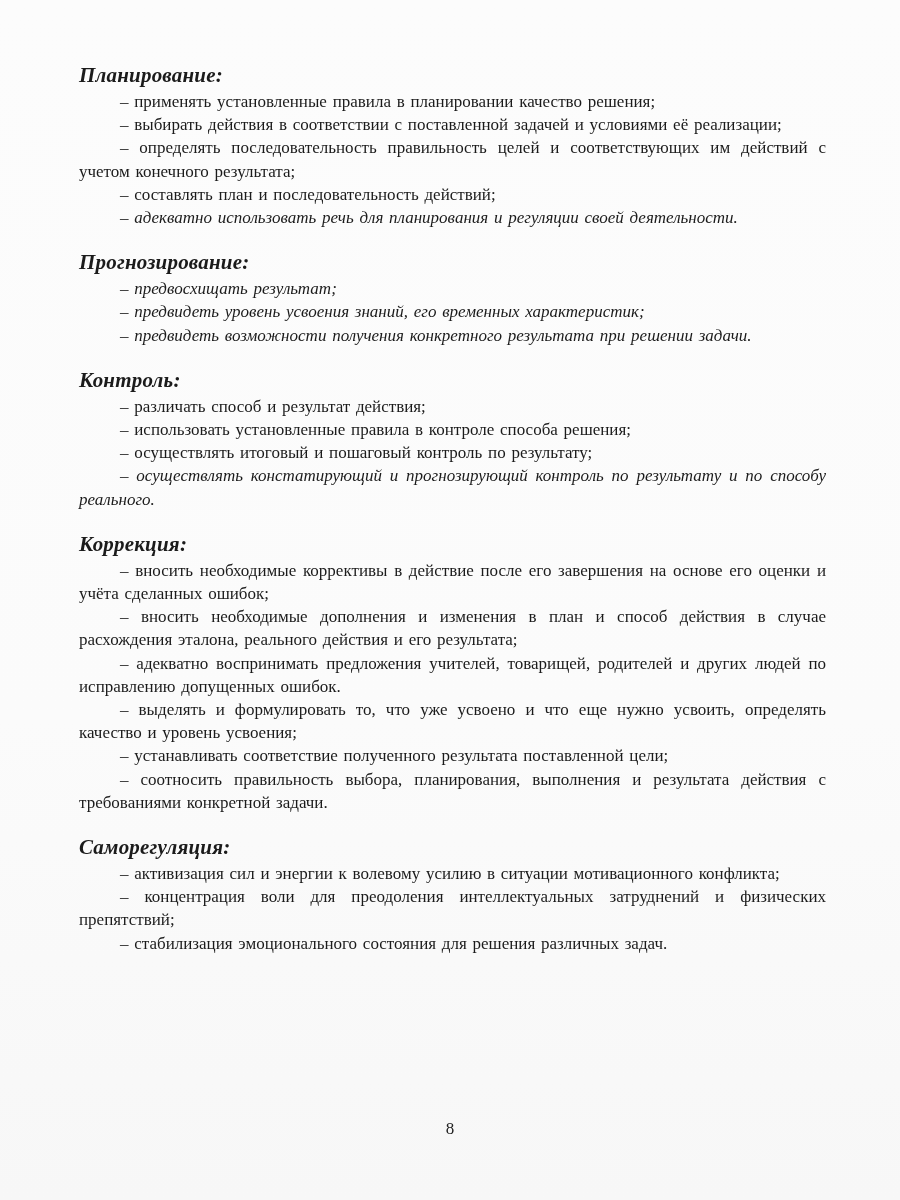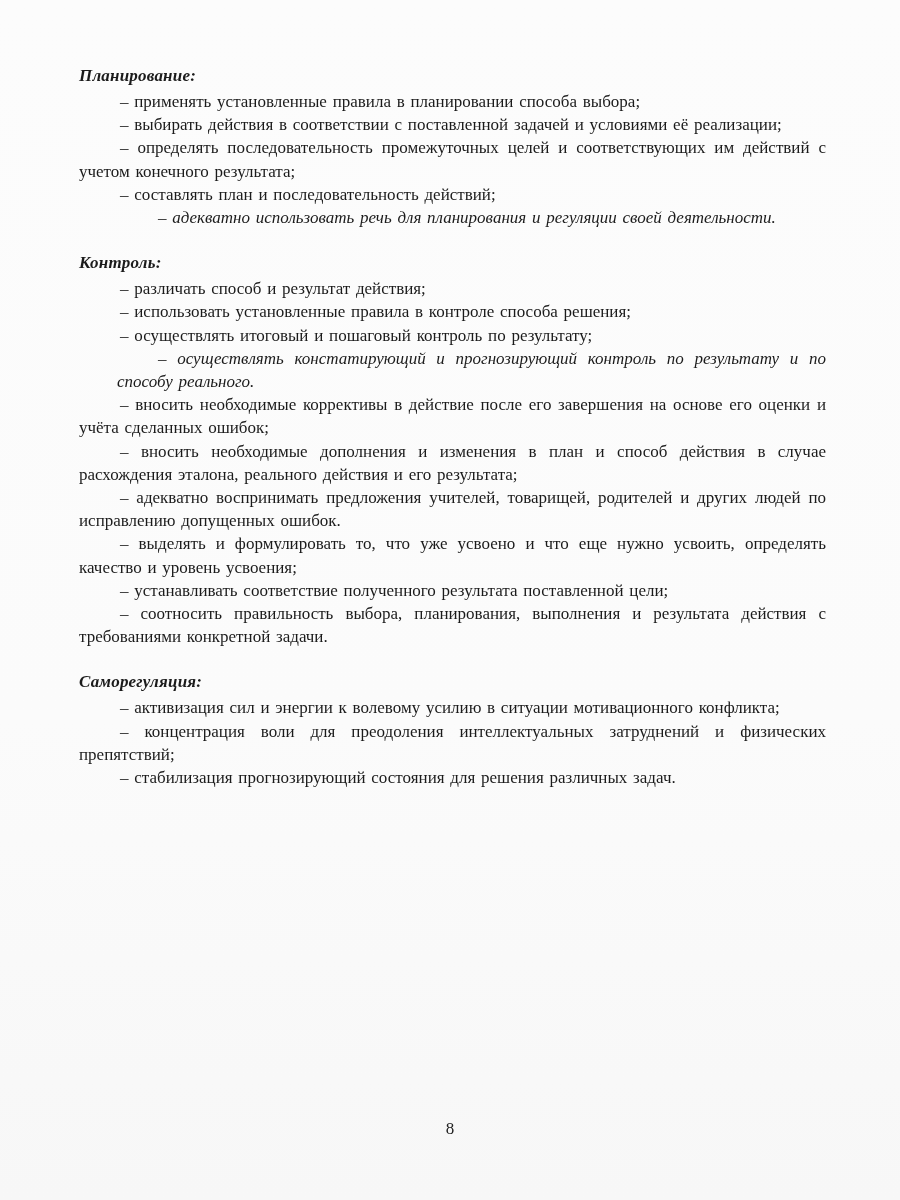--- a/index.html
+++ b/index.html
@@ -31,7 +31,7 @@
     margin: 0;
   }
   .section-heading {
-    font-size: 17px;
+    font-size: 21px;
     font-weight: bold;
     font-style: italic;
     line-height: 23px;

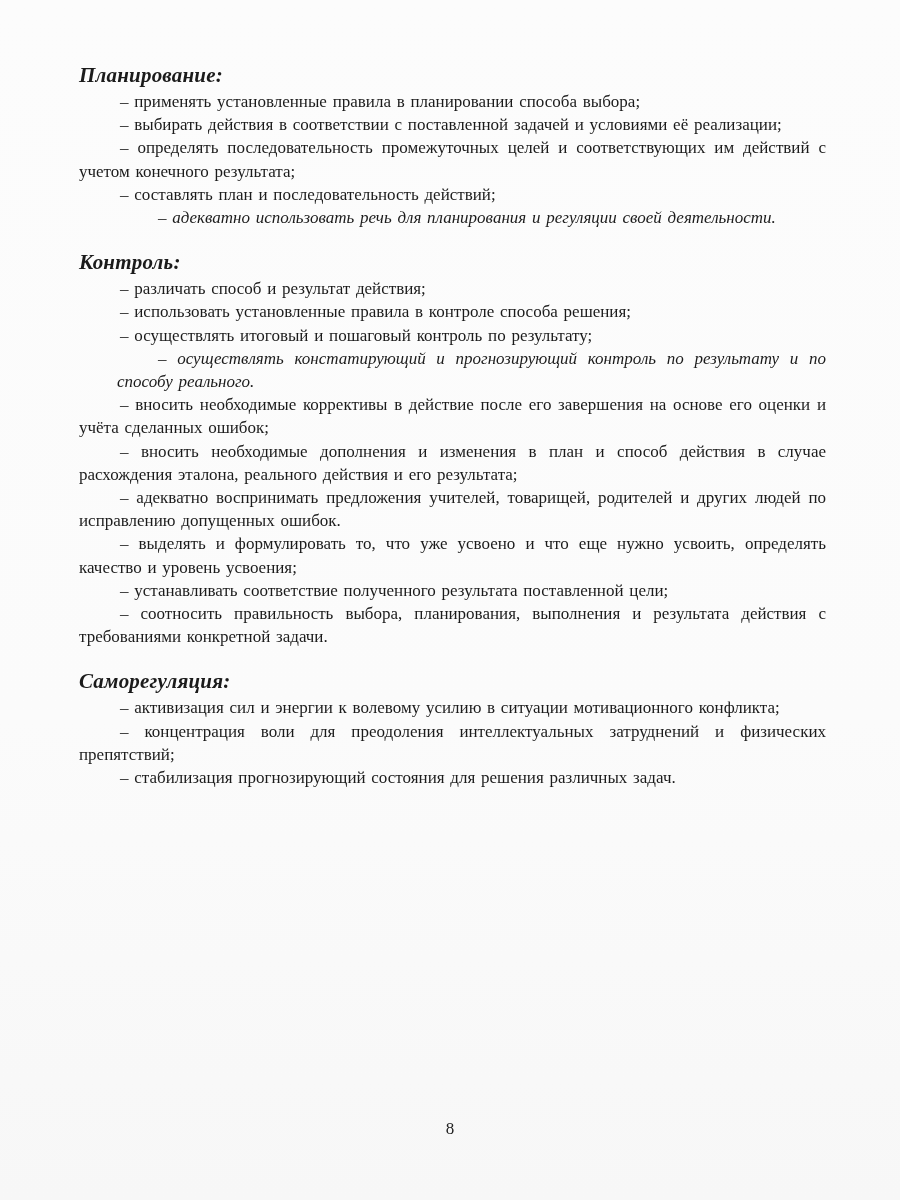--- a/index.html
+++ b/index.html
@@ -70,7 +70,7 @@
   <main class="content" id="sections-root">
       <section class="doc-section">
         <h2 class="section-heading">Планирование:</h2>
-        <p class="bullet">– применять установленные правила в планировании способа выбора;</p>
+        <p class="bullet">– применять установленные правила в планировании качество решения;</p>
         <p class="bullet">– выбирать действия в соответствии с поставленной задачей и условиями её реализации;</p>
         <p class="bullet">– определять последовательность промежуточных целей и соответствующих им действий с учетом конечного результата;</p>
         <p class="bullet">– составлять план и последовательность действий;</p>

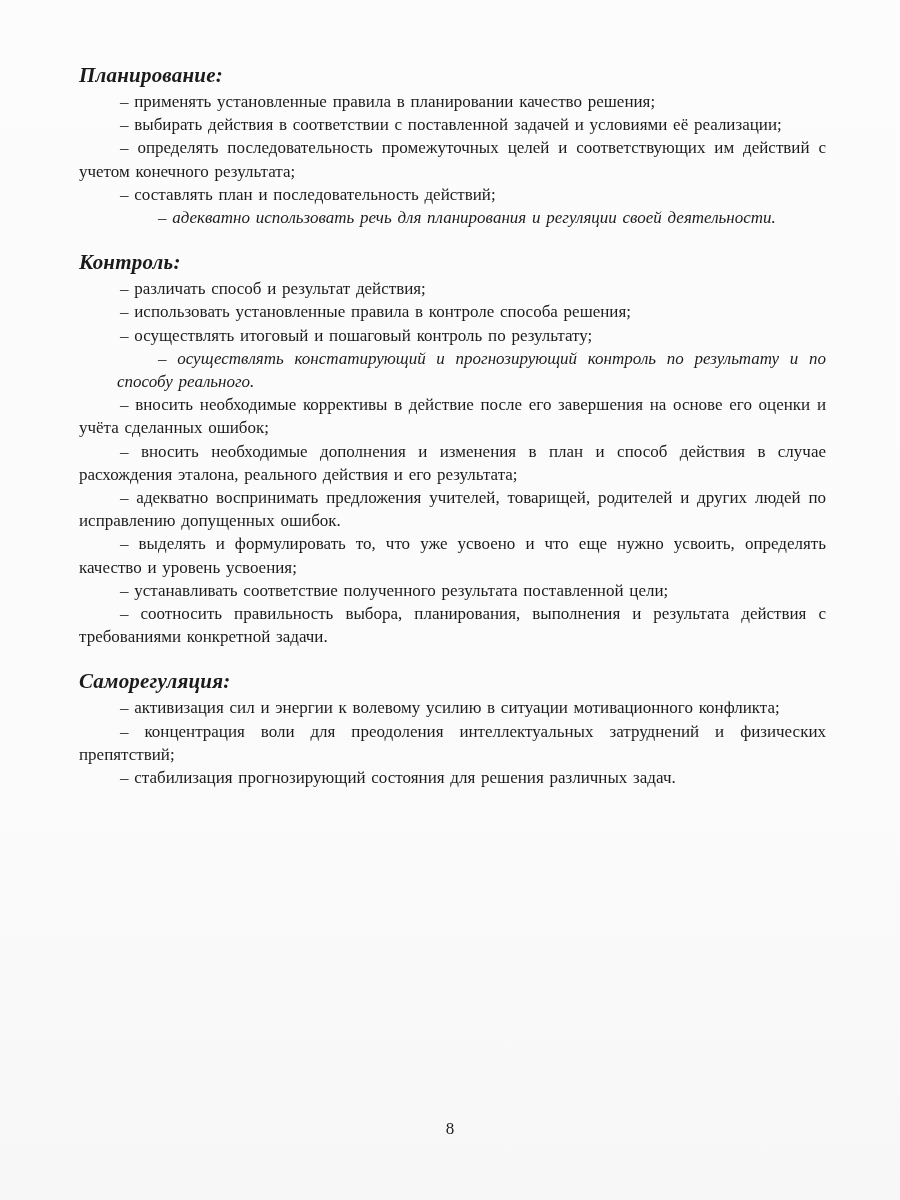--- a/index.html
+++ b/index.html
@@ -72,7 +72,7 @@
         <h2 class="section-heading">Планирование:</h2>
         <p class="bullet">– применять установленные правила в планировании качество решения;</p>
         <p class="bullet">– выбирать действия в соответствии с поставленной задачей и условиями её реализации;</p>
-        <p class="bullet">– определять последовательность промежуточных целей и соответствующих им действий с учетом конечного результата;</p>
+        <p class="bullet">– определять последовательность правильность целей и соответствующих им действий с учетом конечного результата;</p>
         <p class="bullet">– составлять план и последовательность действий;</p>
         <p class="bullet italic">– адекватно использовать речь для планирования и регуляции своей деятельности.</p>
       </section>

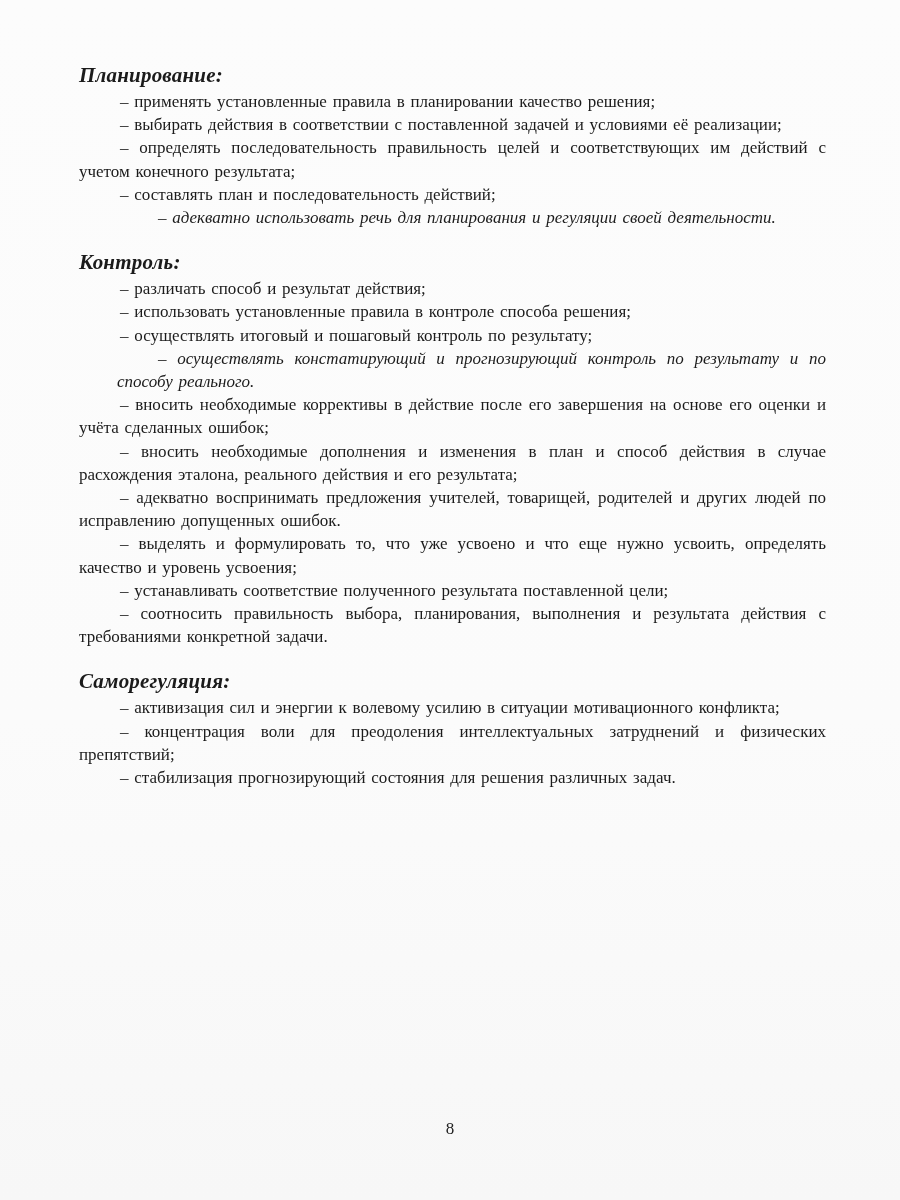--- a/index.html
+++ b/index.html
@@ -51,7 +51,6 @@
   }
   .bullet.italic {
     font-style: italic;
-    margin-left: 38px;
   }
   .page-number {
     position: absolute;

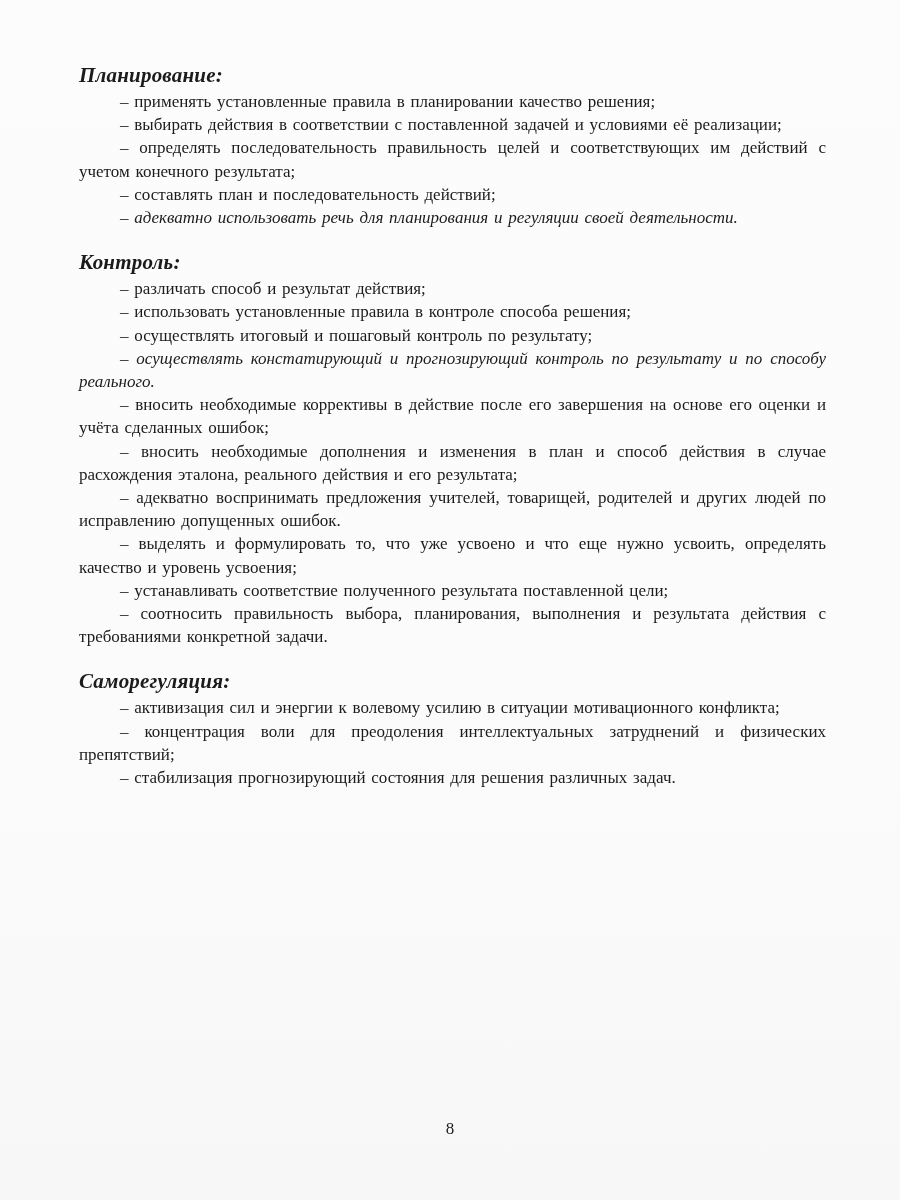--- a/index.html
+++ b/index.html
@@ -76,6 +76,12 @@
         <p class="bullet italic">– адекватно использовать речь для планирования и регуляции своей деятельности.</p>
       </section>
       <section class="doc-section">
+        <h2 class="section-heading">Прогнозирование:</h2>
+        <p class="bullet italic">– предвосхищать результат;</p>
+        <p class="bullet italic">– предвидеть уровень усвоения знаний, его временных характеристик;</p>
+        <p class="bullet italic">– предвидеть возможности получения конкретного результата при решении задачи.</p>
+      </section>
+      <section class="doc-section">
         <h2 class="section-heading">Контроль:</h2>
         <p class="bullet">– различать способ и результат действия;</p>
         <p class="bullet">– использовать установленные правила в контроле способа решения;</p>

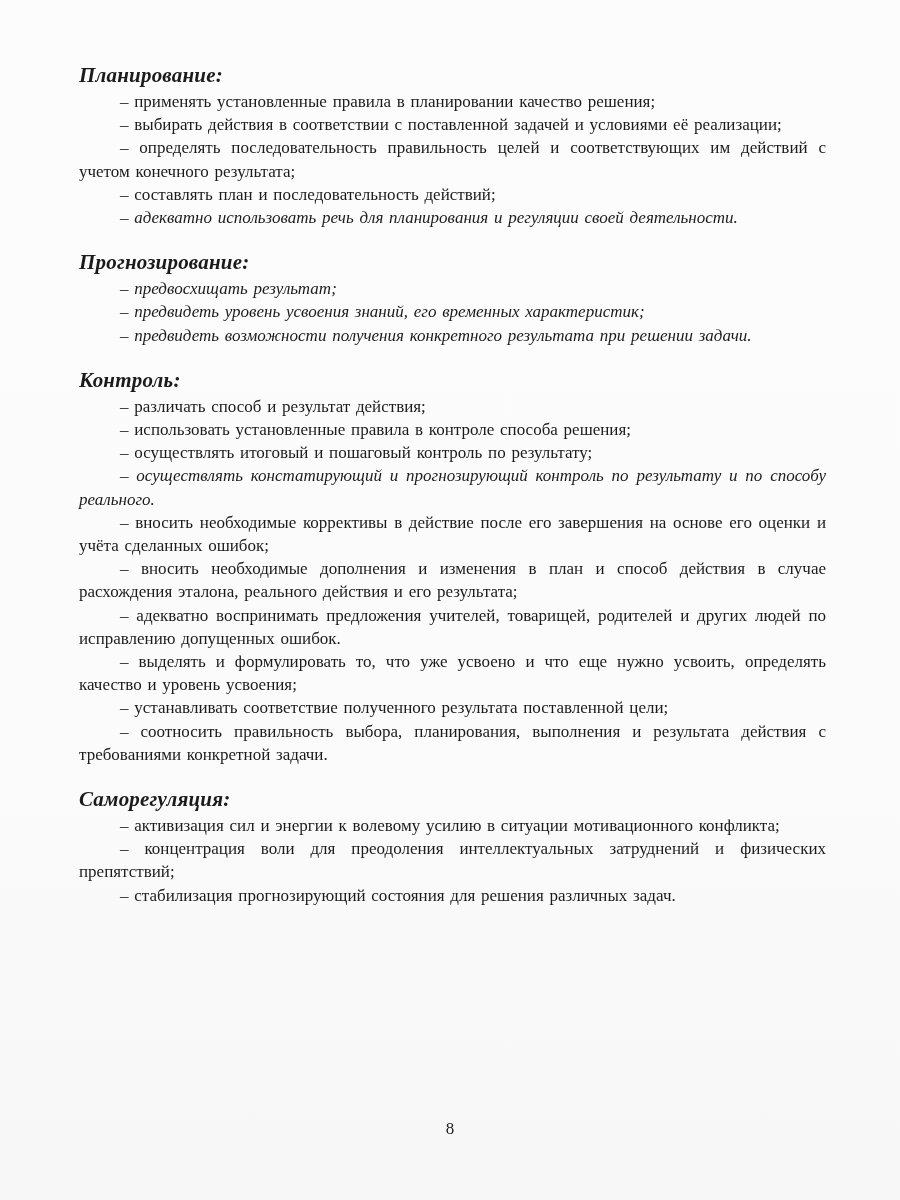--- a/index.html
+++ b/index.html
@@ -89,6 +89,7 @@
         <p class="bullet italic">– осуществлять констатирующий и прогнозирующий контроль по результату и по способу реального.</p>
       </section>
       <section class="doc-section">
+        <h2 class="section-heading">Коррекция:</h2>
         <p class="bullet">– вносить необходимые коррективы в действие после его завершения на основе его оценки и учёта сделанных ошибок;</p>
         <p class="bullet">– вносить необходимые дополнения и изменения в план и способ действия в случае расхождения эталона, реального действия и его результата;</p>
         <p class="bullet">– адекватно воспринимать предложения учителей, товарищей, родителей и других людей по исправлению допущенных ошибок.</p>

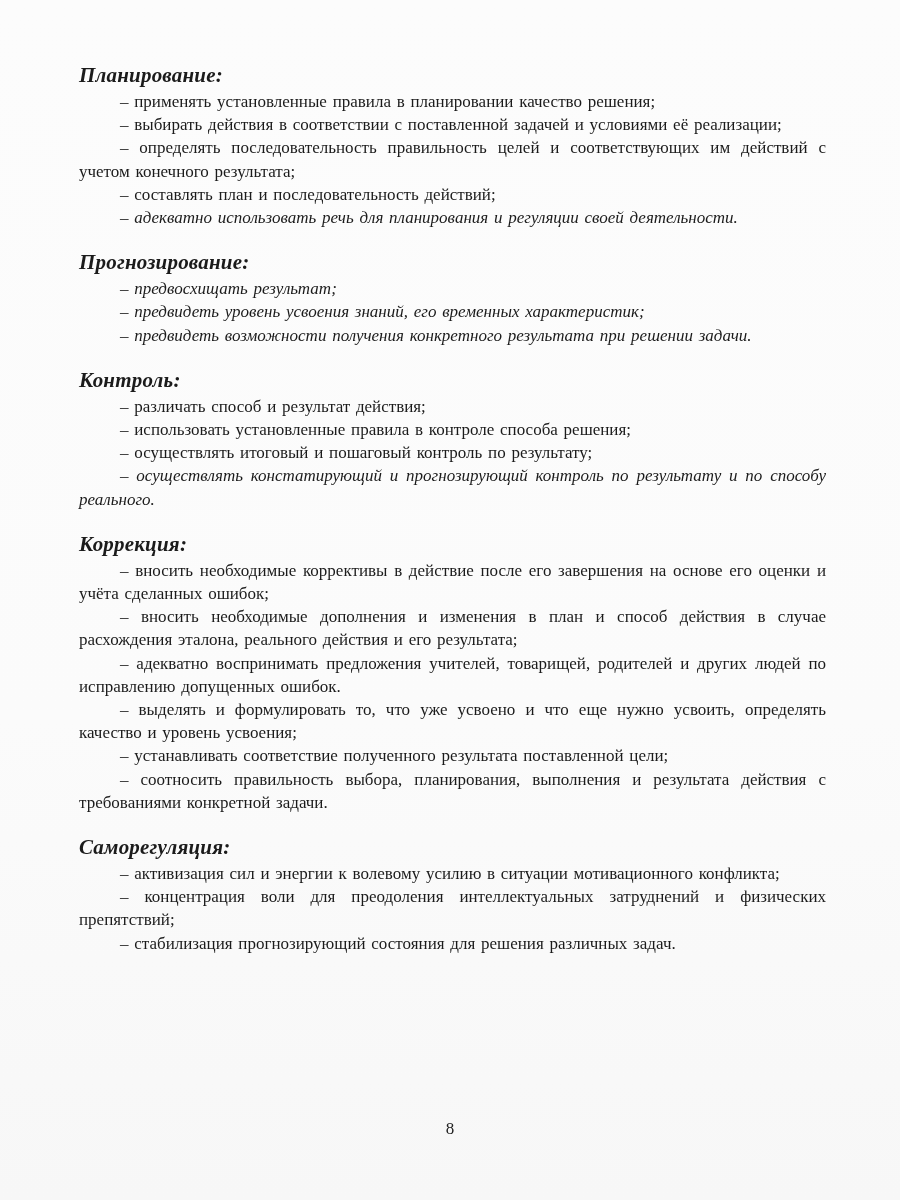--- a/index.html
+++ b/index.html
@@ -103,7 +103,7 @@
         <h2 class="section-heading">Саморегуляция:</h2>
         <p class="bullet">– активизация сил и энергии к волевому усилию в ситуации мотивационного конфликта;</p>
         <p class="bullet">– концентрация воли для преодоления интеллектуальных затруднений и физических препятствий;</p>
-        <p class="bullet">– стабилизация прогнозирующий состояния для решения различных задач.</p>
+        <p class="bullet">– стабилизация эмоционального состояния для решения различных задач.</p>
       </section>
     </main>
   <div class="page-number">8</div>

